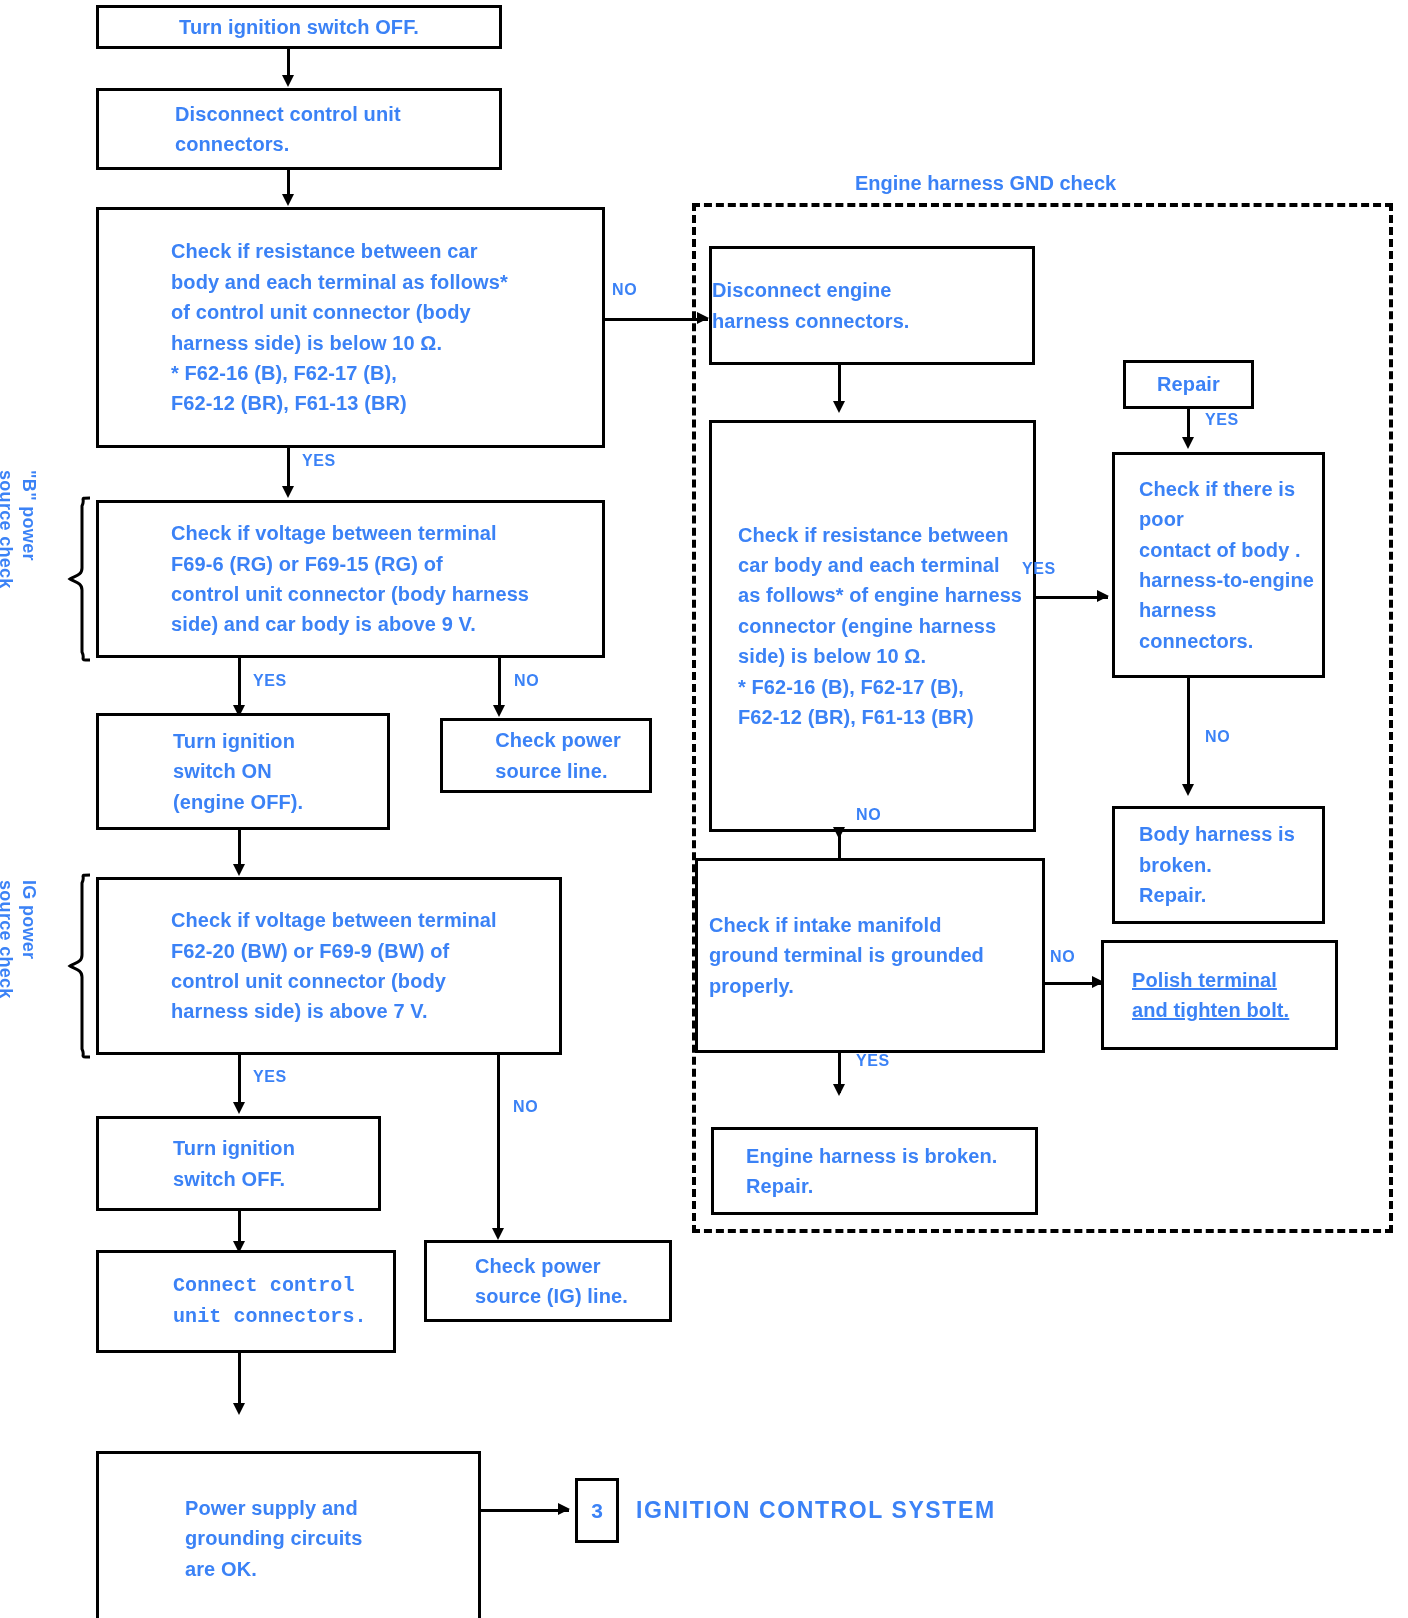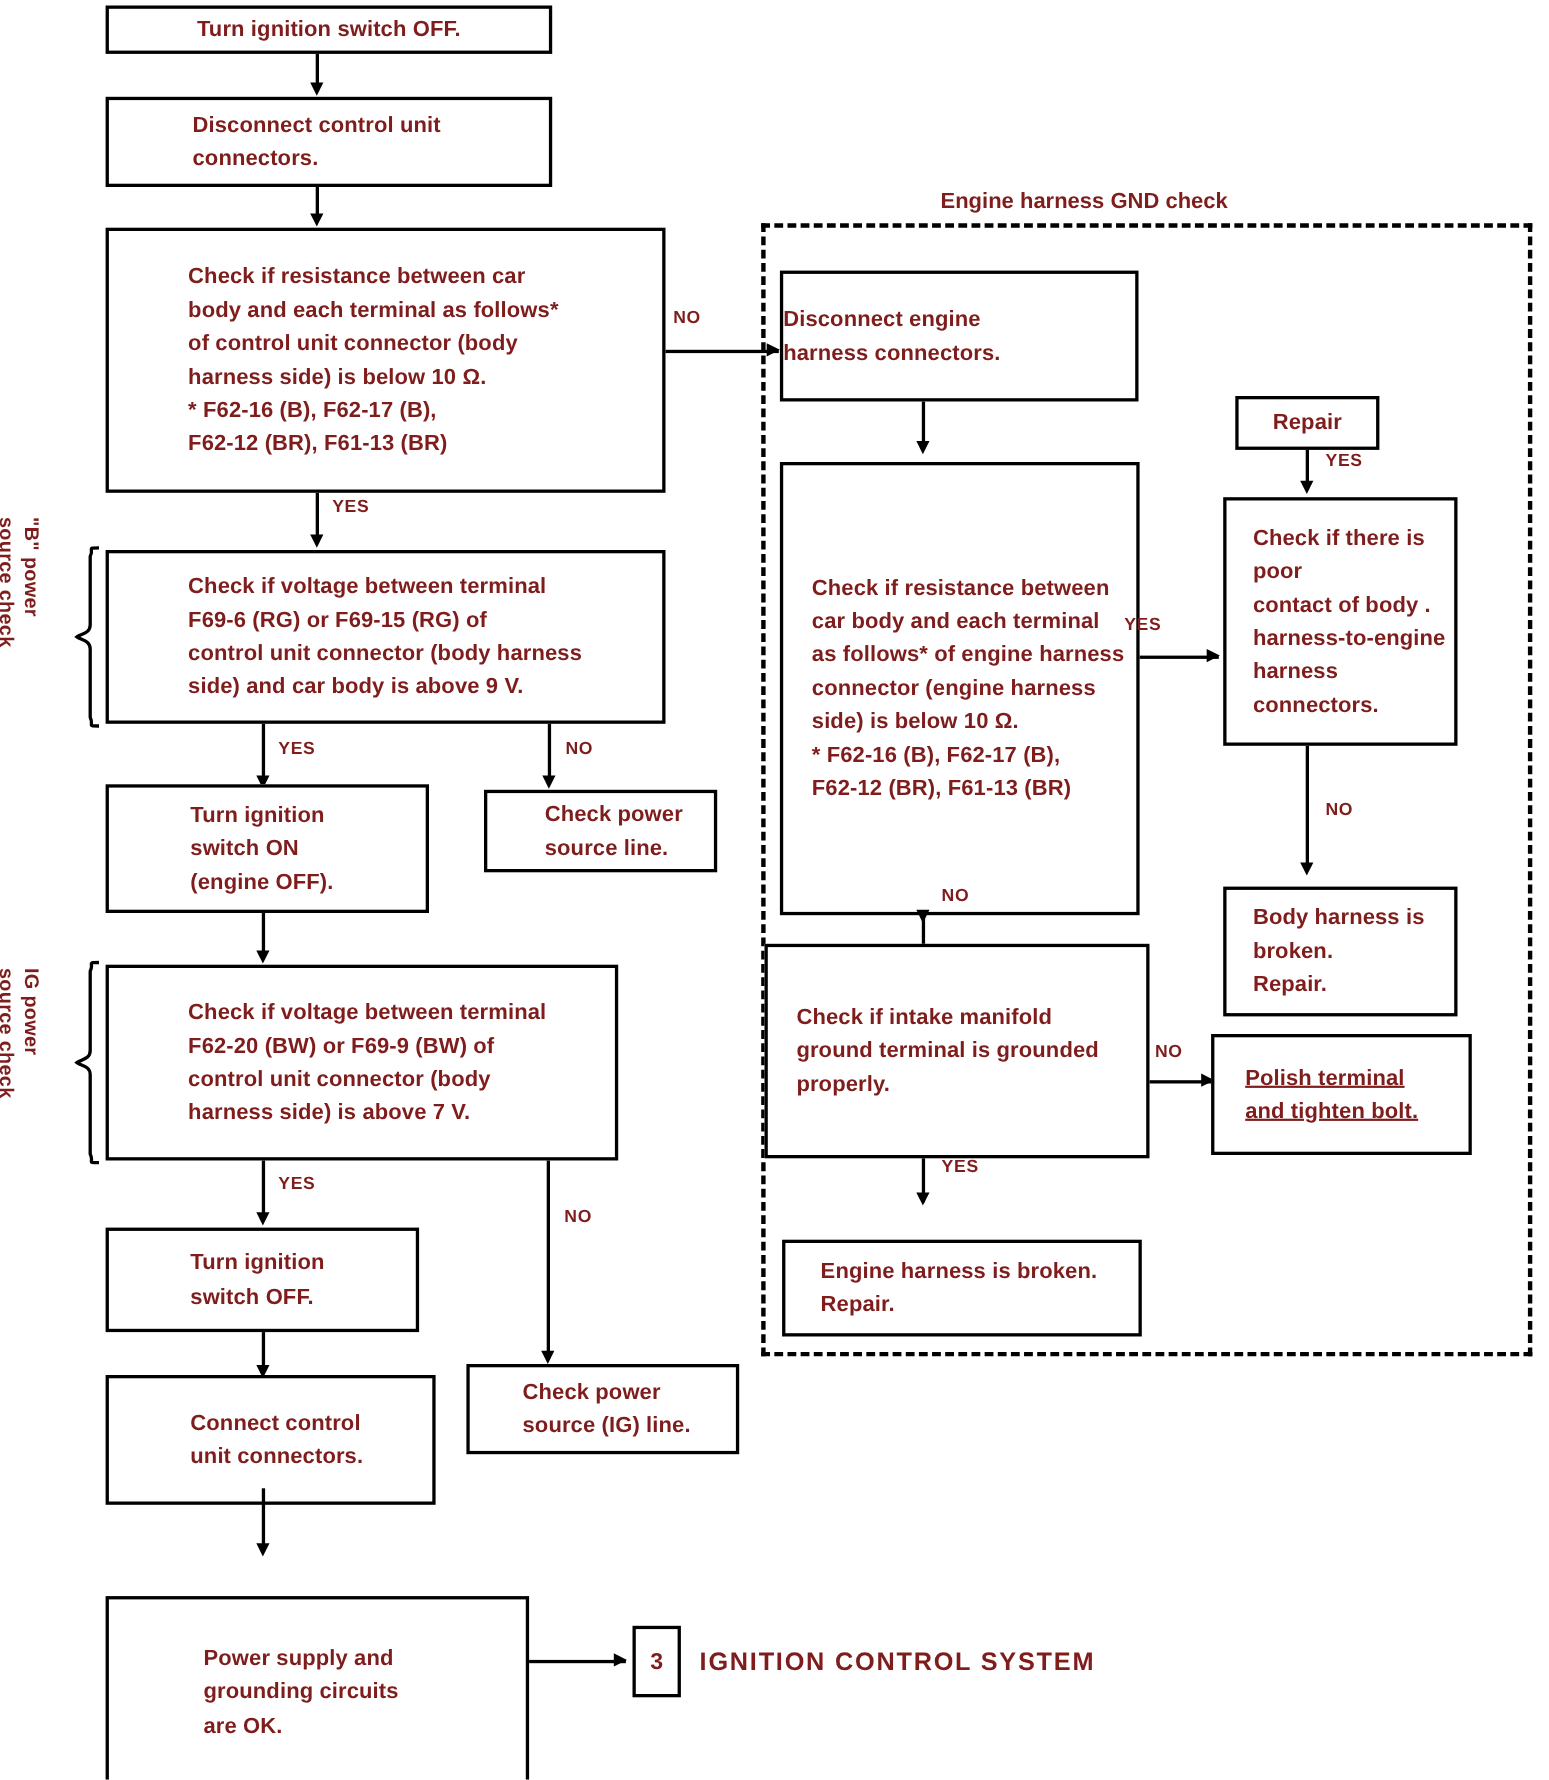--- a/index.html
+++ b/index.html
@@ -10,7 +10,7 @@
     height:1618px;
     background:#ffffff;
     font-family:"Liberation Sans","DejaVu Sans",sans-serif;
-    color:#7f1d1d;
+    color:#3b82f6;
     overflow:hidden;
   }
   .box{

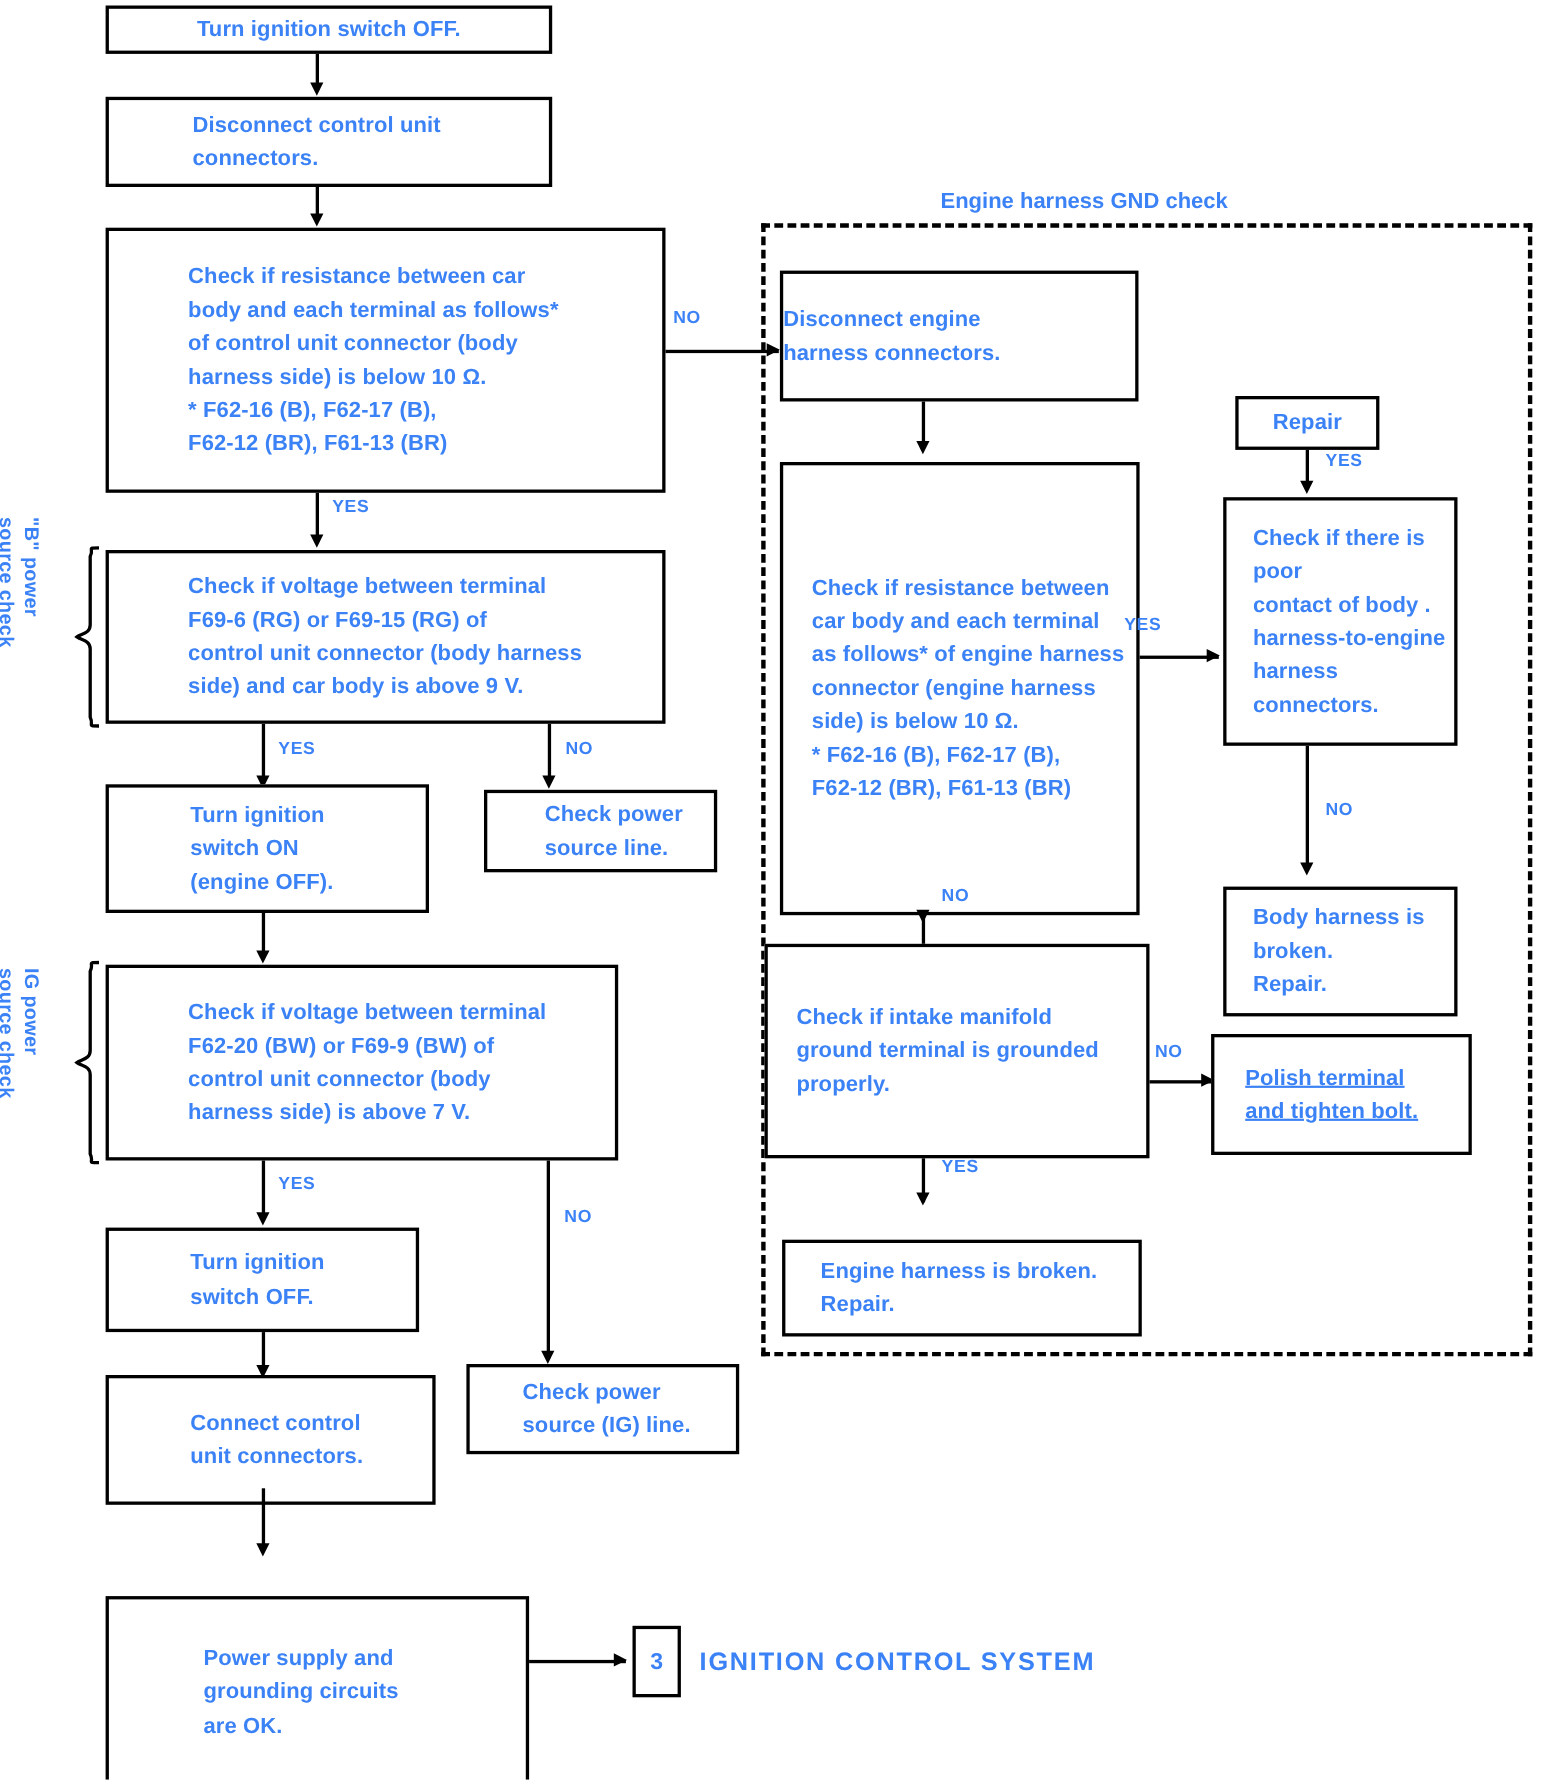--- a/index.html
+++ b/index.html
@@ -260,7 +260,7 @@
   <div class="lbl" style="left:856px;top:806px;">NO</div>
 
   <div class="box" style="left:695px;top:858px;width:350px;height:195px;">
-    <span class="txt" style="padding-left:26px;">Check if intake manifold
+    <span class="txt" style="padding-left:11px;">Check if intake manifold
 ground terminal is grounded
 properly.</span>
   </div>

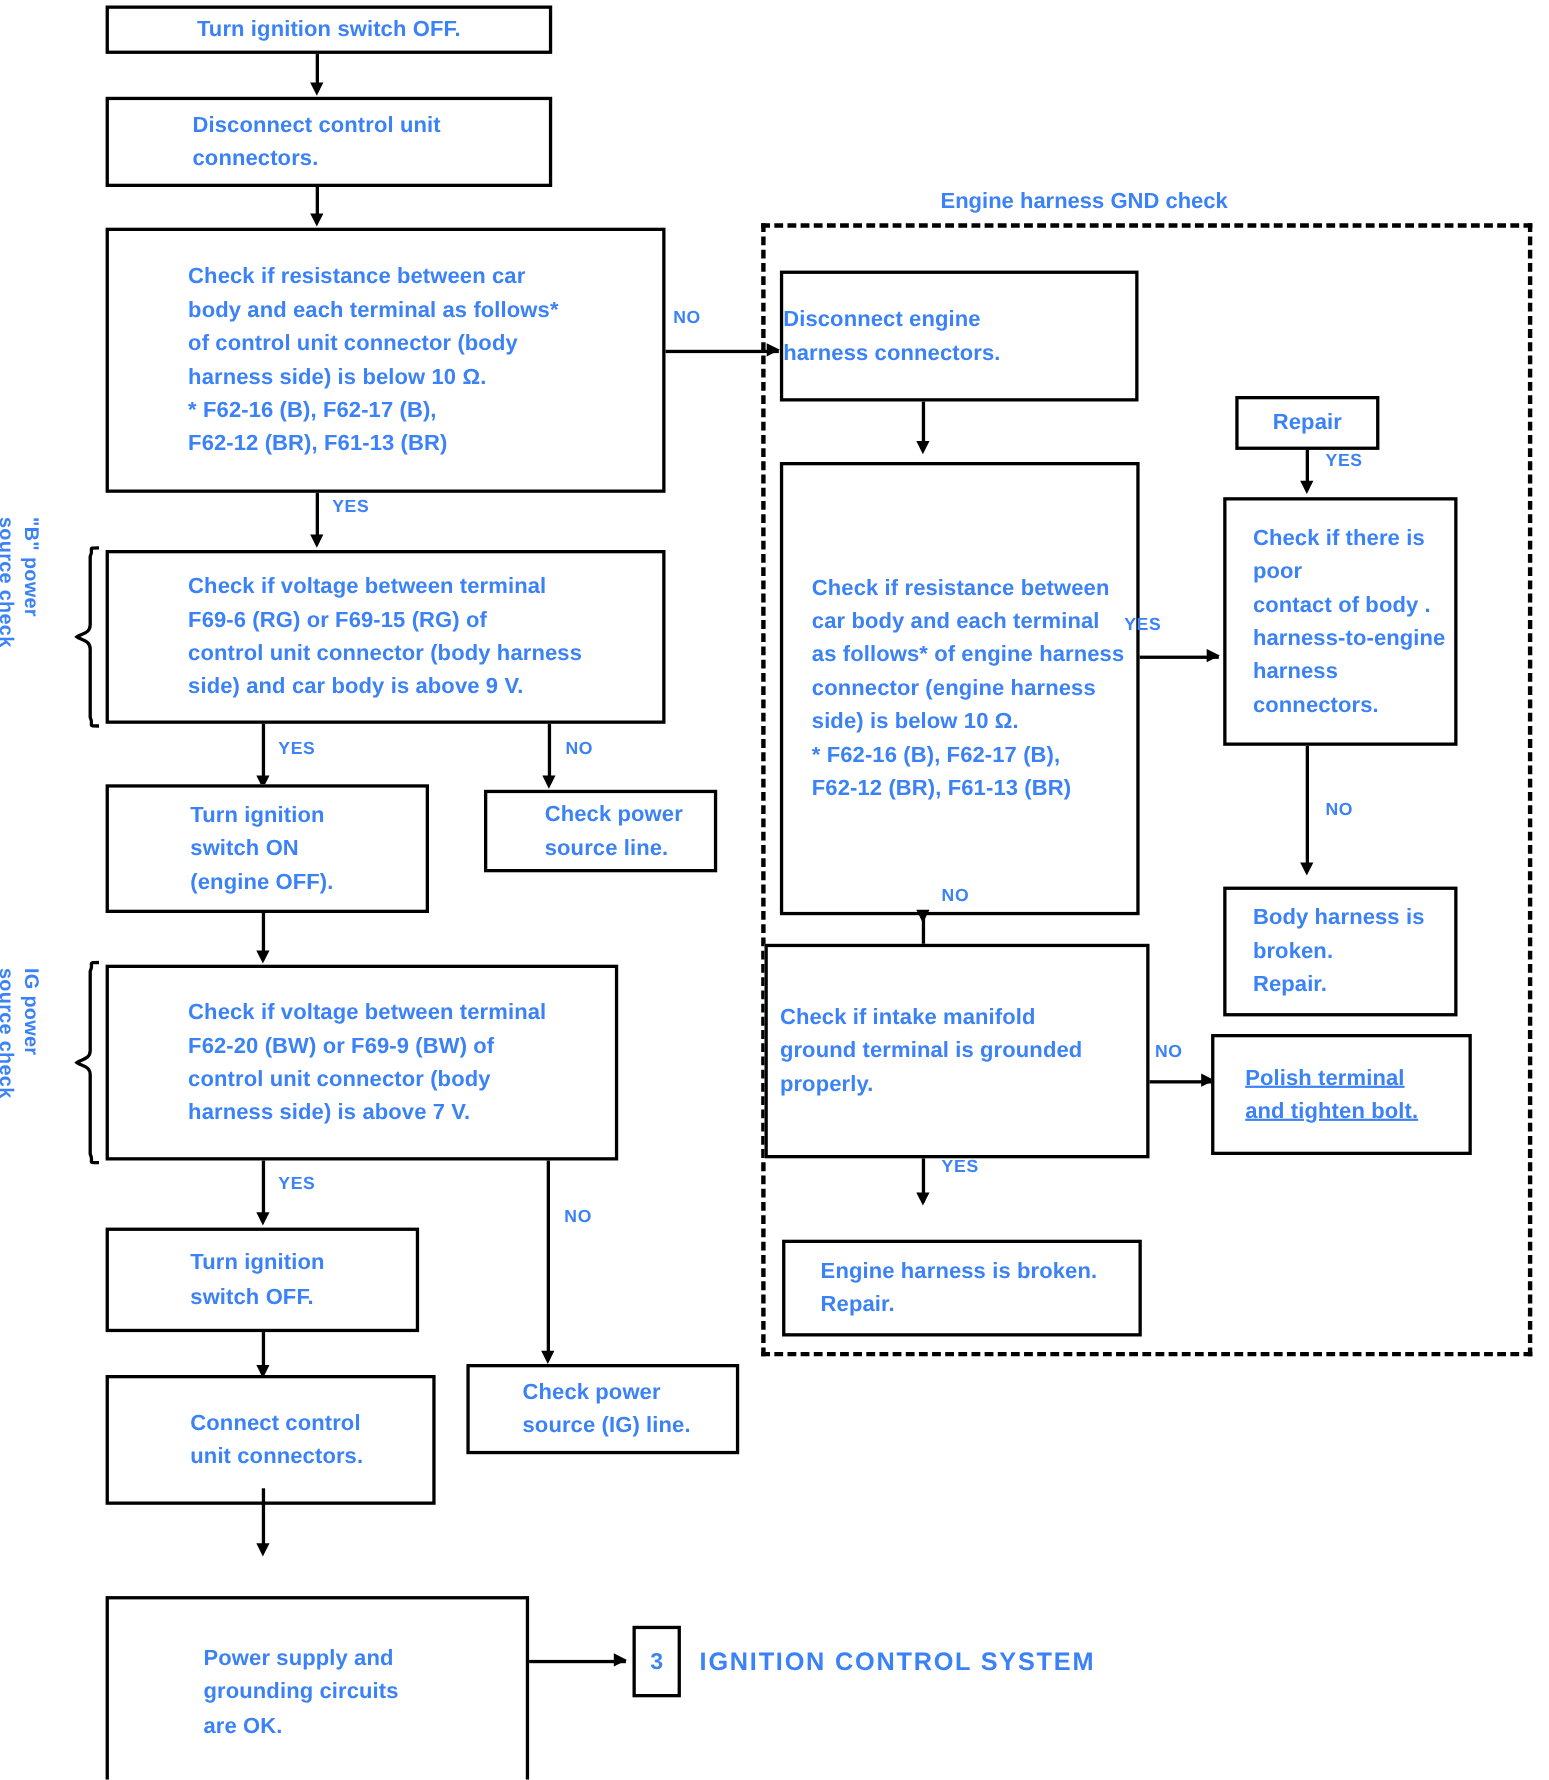--- a/index.html
+++ b/index.html
@@ -202,7 +202,7 @@
   <div class="vline" style="left:238px;top:1211px;height:32px;"></div>
   <div class="arrow-d" style="left:233px;top:1241px;"></div>
 
-  <div class="box" style="left:96px;top:1250px;width:300px;height:118px;">
+  <div class="box" style="left:96px;top:1250px;width:300px;height:103px;font-family:Liberation Mono, monospace;">
     <span class="txt" style="padding-left:74px;">Connect control
 unit connectors.</span>
   </div>

